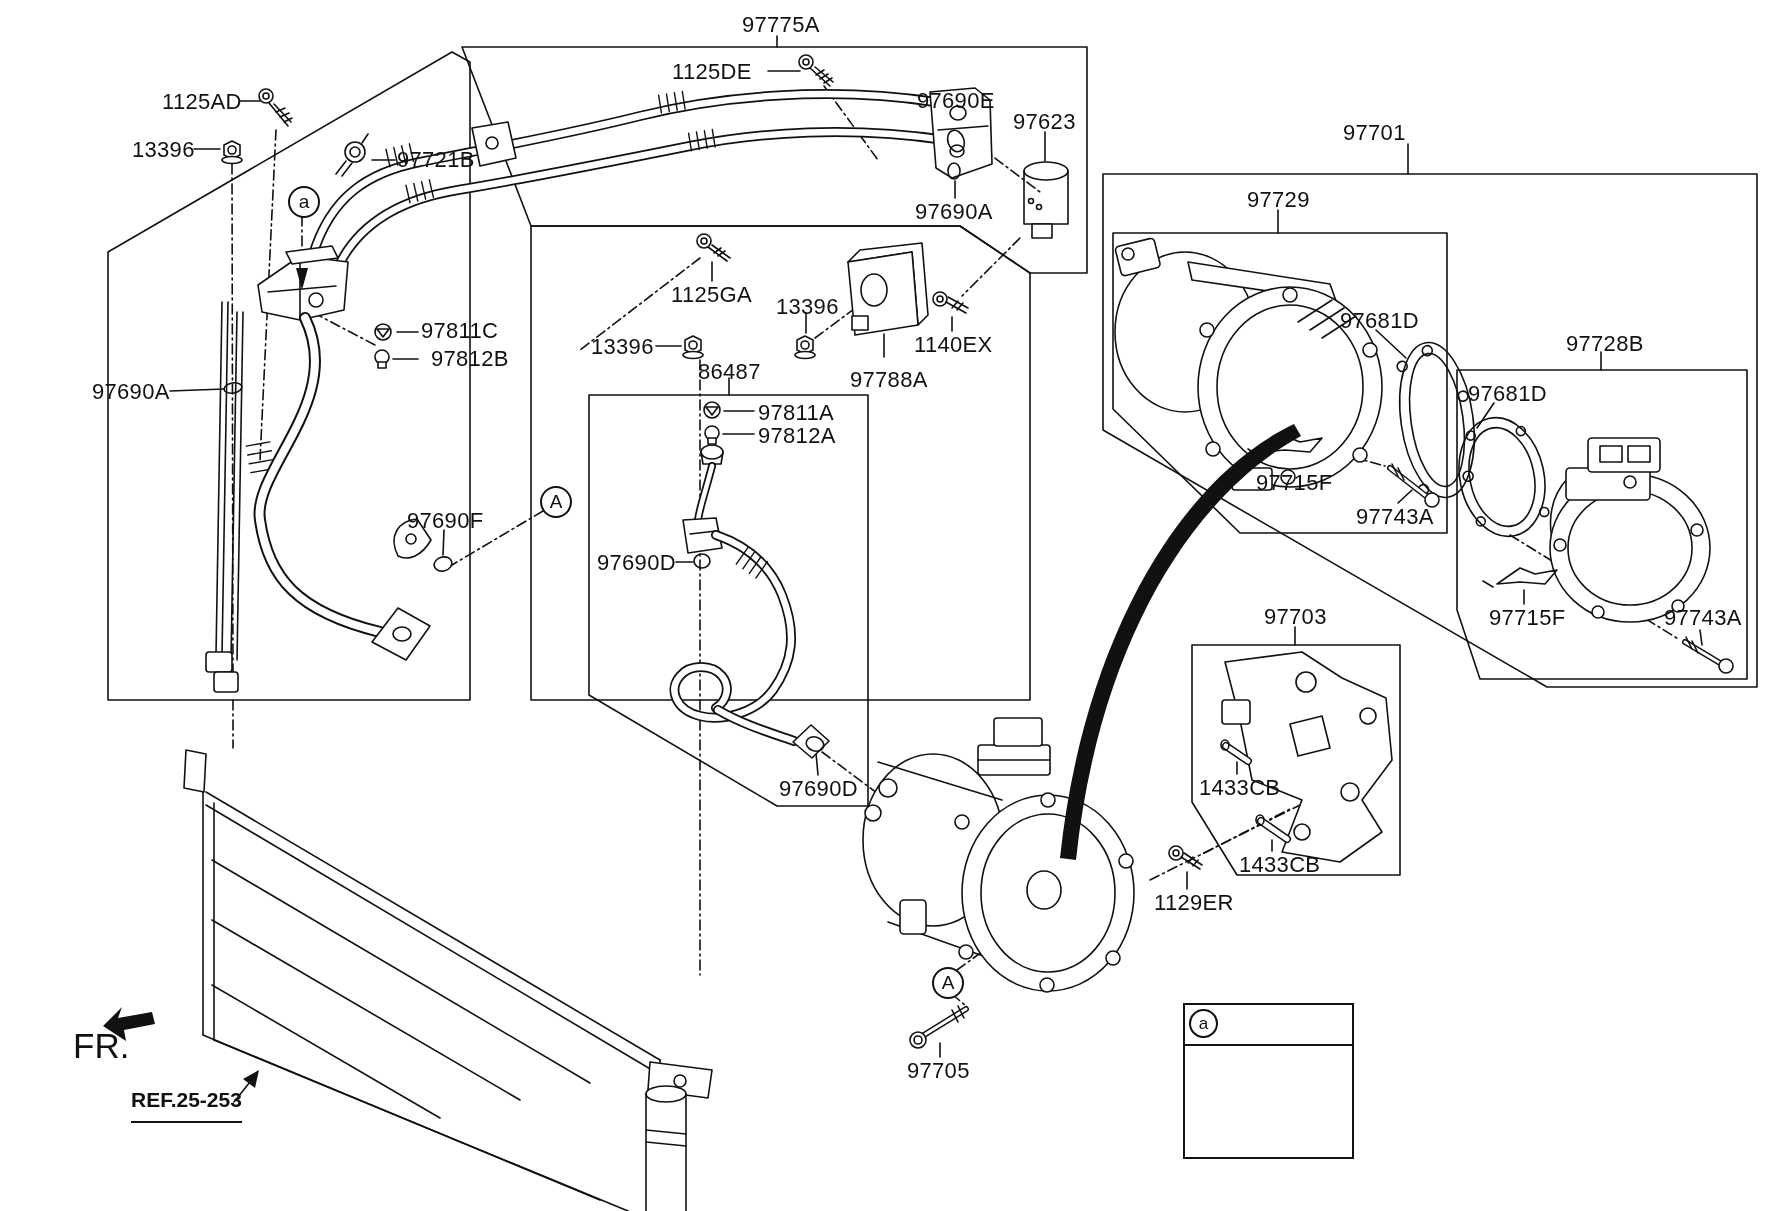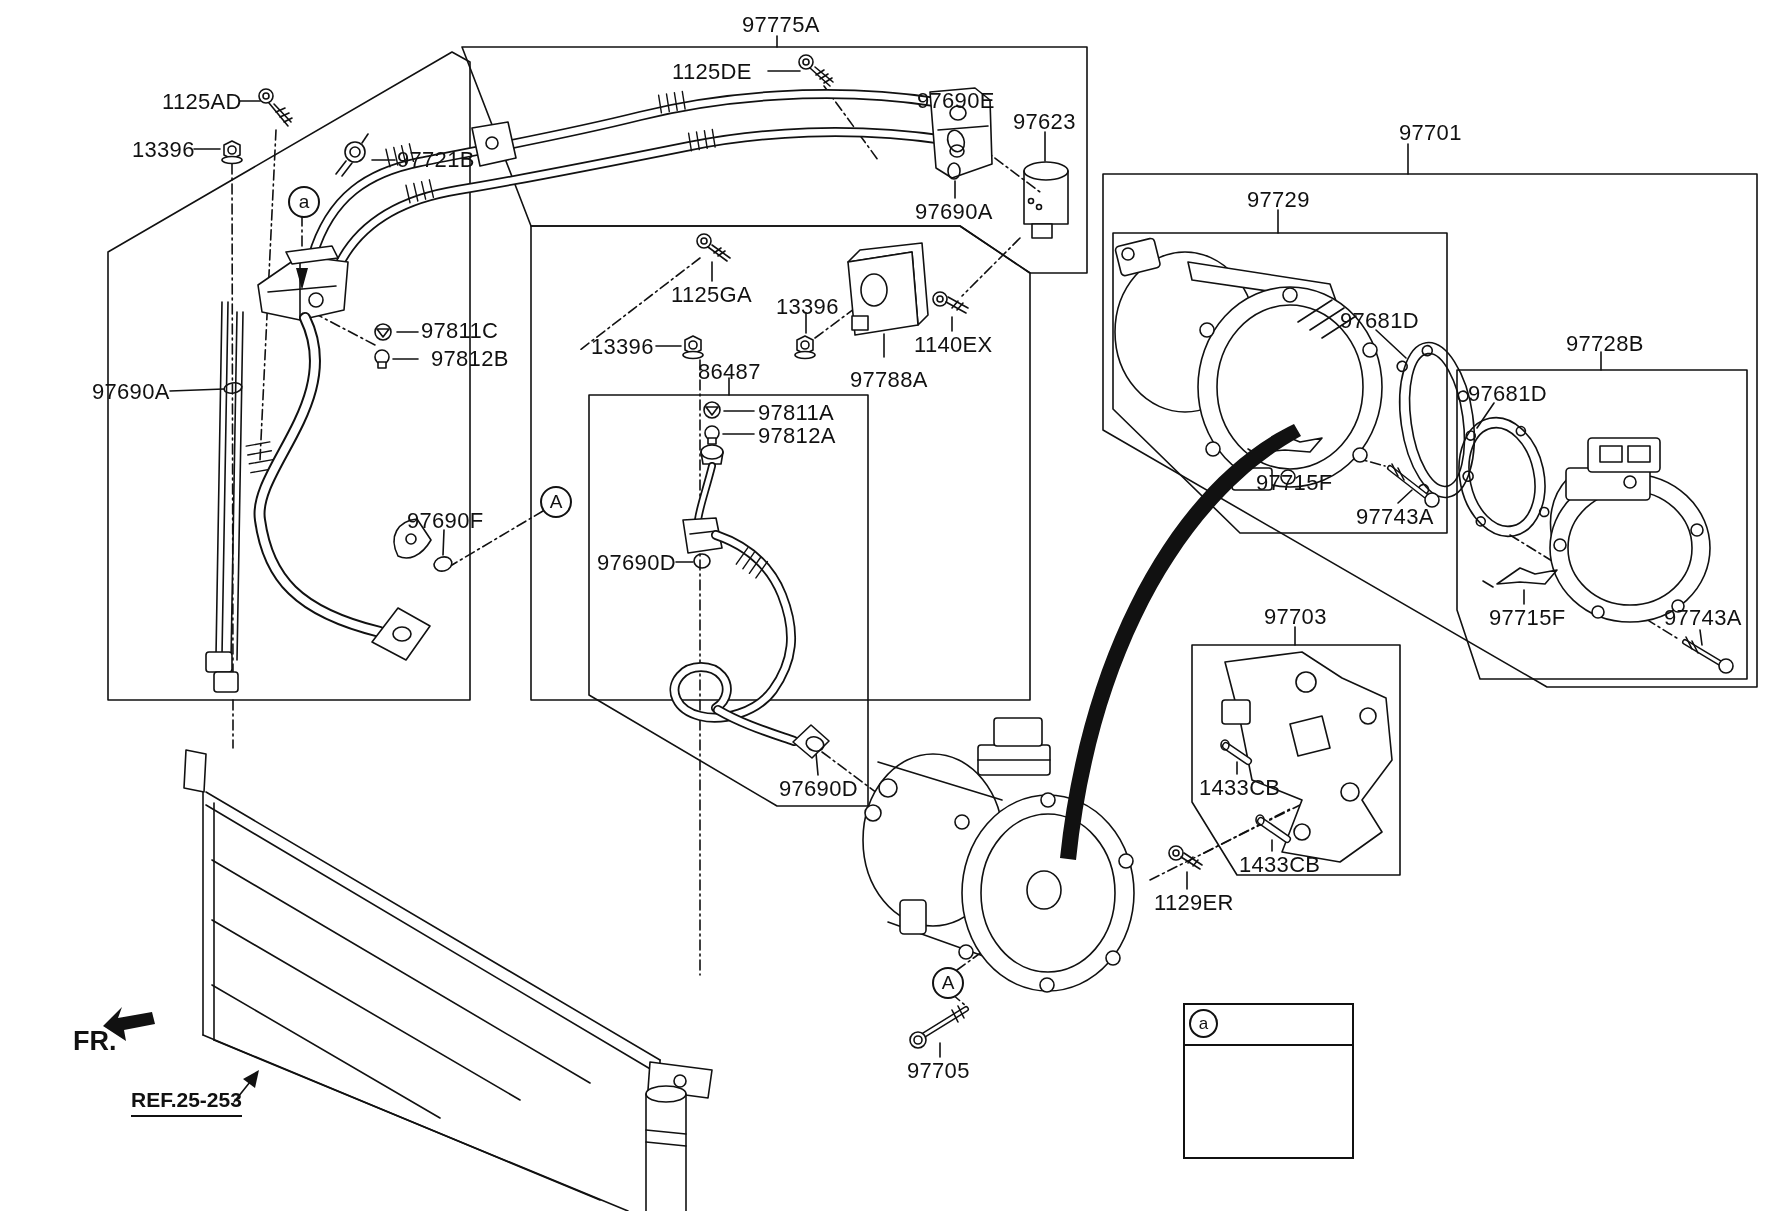--- a/index.html
+++ b/index.html
@@ -507,7 +507,7 @@
   <div class="lbl" style="left:917px;top:89px">97690E</div>
   <div class="lbl" style="left:1013px;top:110px">97623</div>
   <div class="lbl" style="left:915px;top:200px">97690A</div>
-  <div class="lbl" style="left:1399px;top:121px">97701</div>
+  <div class="lbl" style="left:1343px;top:121px">97701</div>
   <div class="lbl" style="left:1247px;top:188px">97729</div>
   <div class="lbl" style="left:162px;top:90px">1125AD</div>
   <div class="lbl" style="left:132px;top:138px">13396</div>

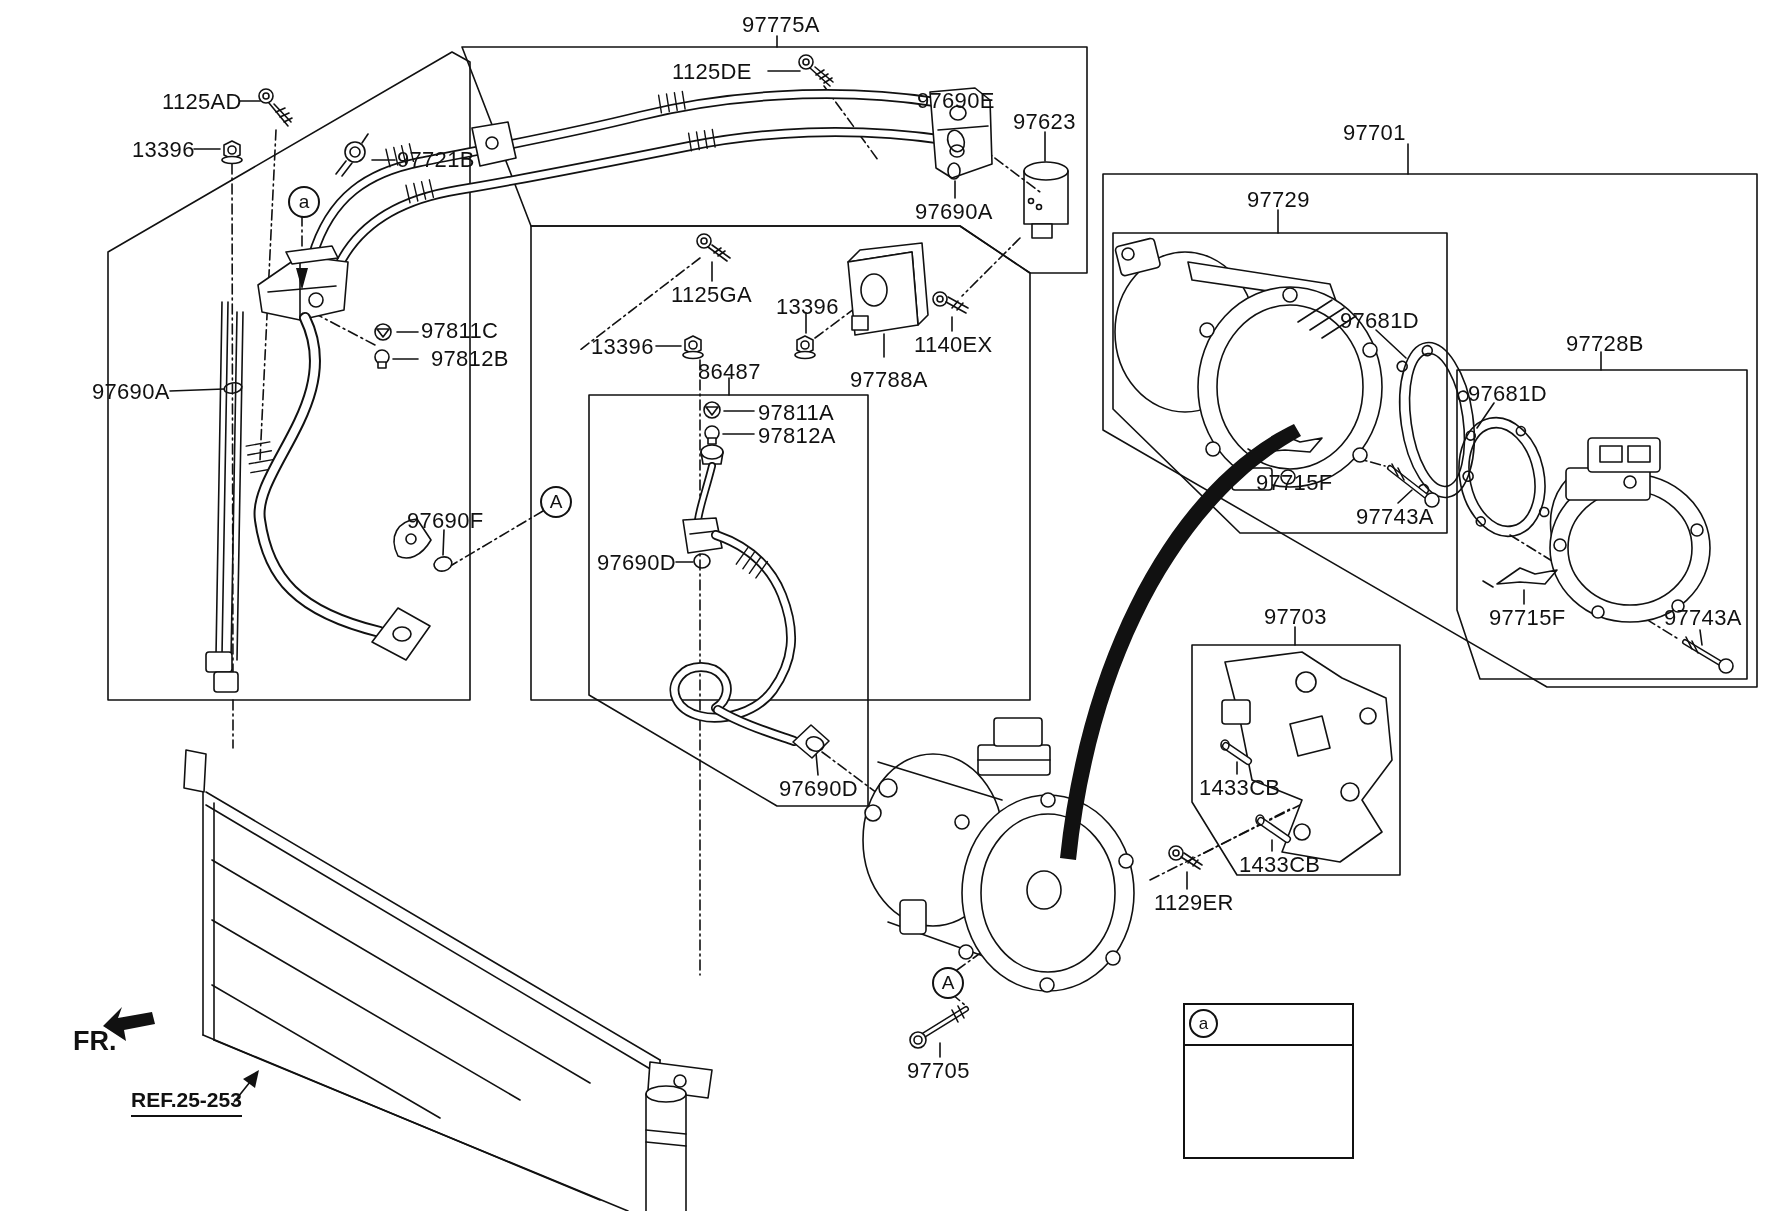--- a/index.html
+++ b/index.html
@@ -11,7 +11,7 @@
   .co{position:absolute;width:28px;height:28px;border:2px solid #111;border-radius:50%;
       display:flex;align-items:center;justify-content:center;font-size:19px;background:#fff;}
   .co.small{width:25px;height:25px;font-size:17px;}
-  .fr{position:absolute;font-size:27px;font-weight:bold;}
+  .fr{position:absolute;font-size:35px;font-weight:normal;}
   .ref{position:absolute;font-size:21px;font-weight:bold;border-bottom:2px solid #111;
        padding-bottom:3px;}
   .legendbox{position:absolute;left:1183px;top:1003px;width:167px;height:152px;

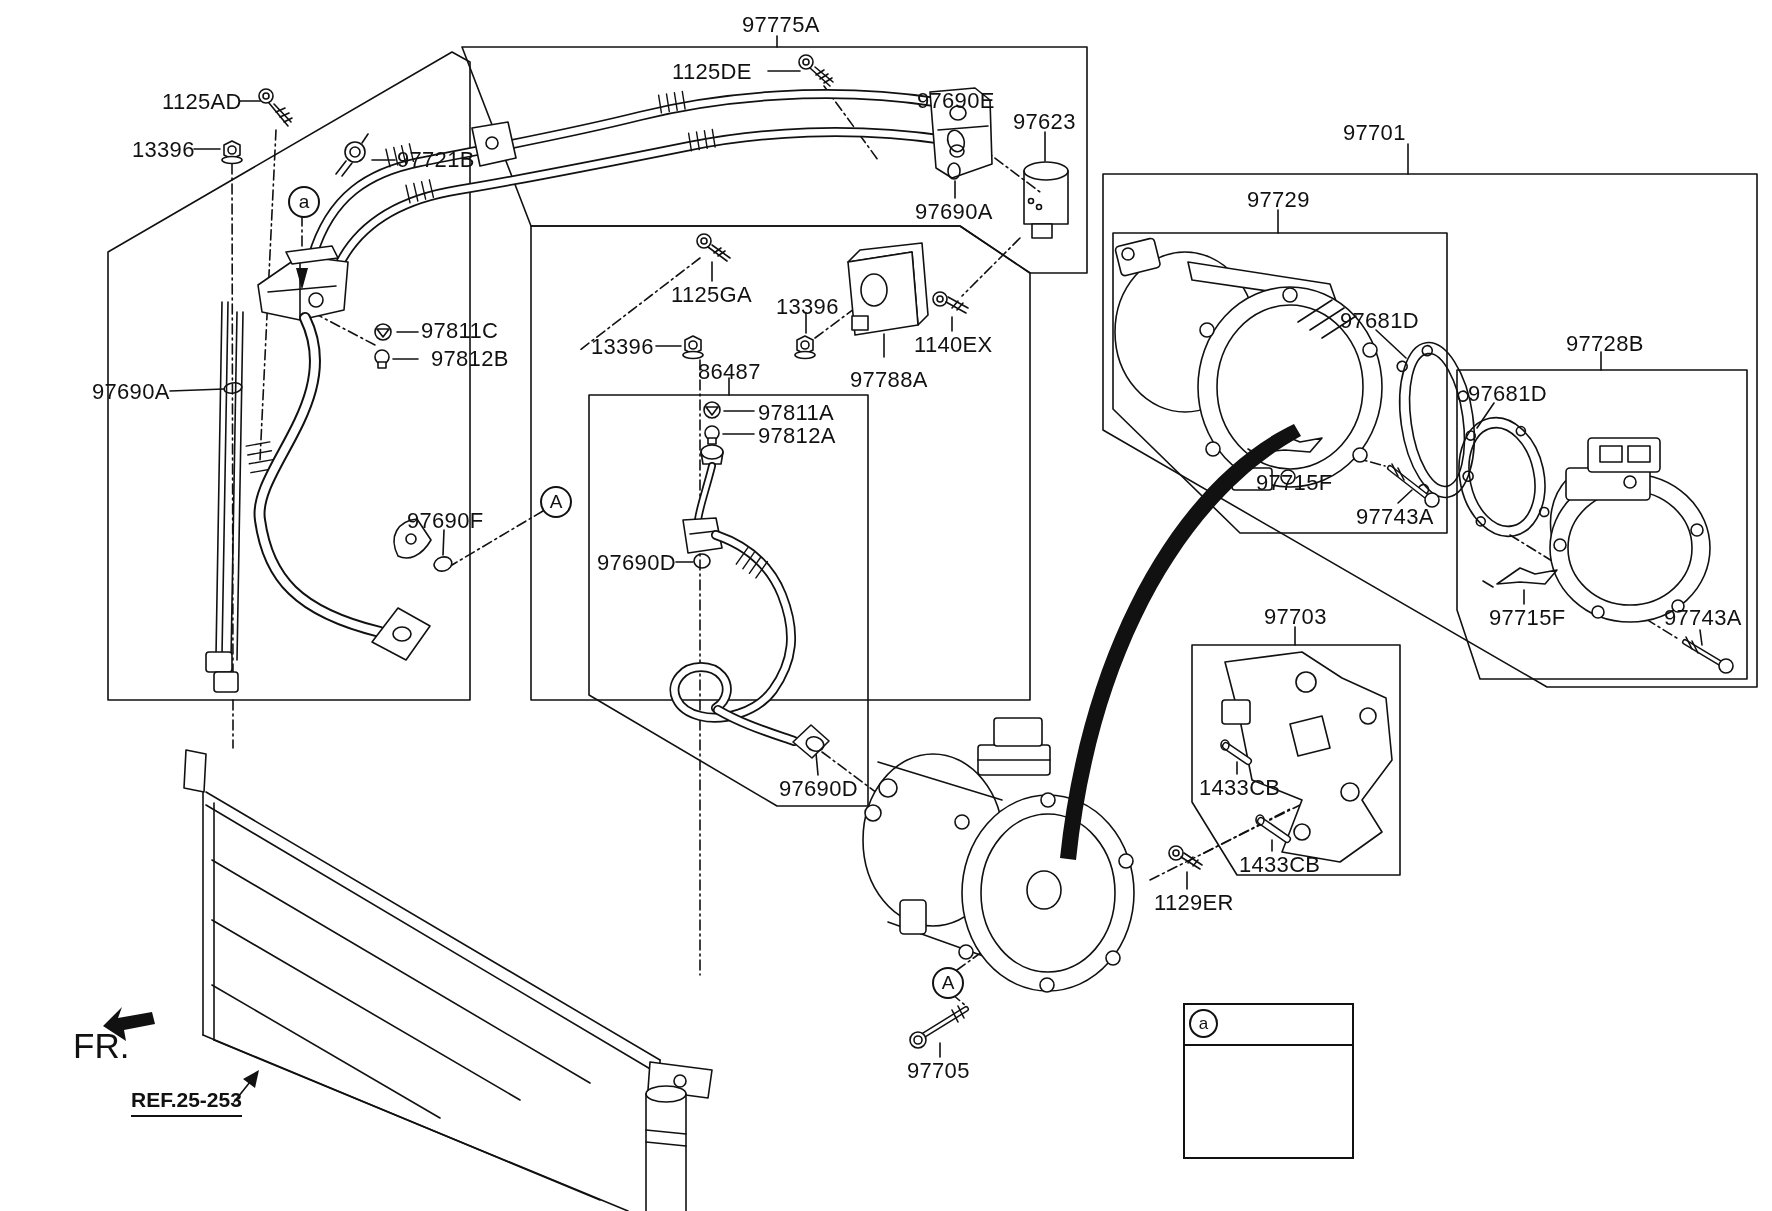--- a/index.html
+++ b/index.html
@@ -13,7 +13,7 @@
   .co.small{width:25px;height:25px;font-size:17px;}
   .fr{position:absolute;font-size:35px;font-weight:normal;}
   .ref{position:absolute;font-size:21px;font-weight:bold;border-bottom:2px solid #111;
-       padding-bottom:3px;}
+       padding-bottom:9px;}
   .legendbox{position:absolute;left:1183px;top:1003px;width:167px;height:152px;
        border:2px solid #111;background:#fff;}
   .legendbox .divider{position:absolute;left:0;top:39px;width:100%;height:0;

